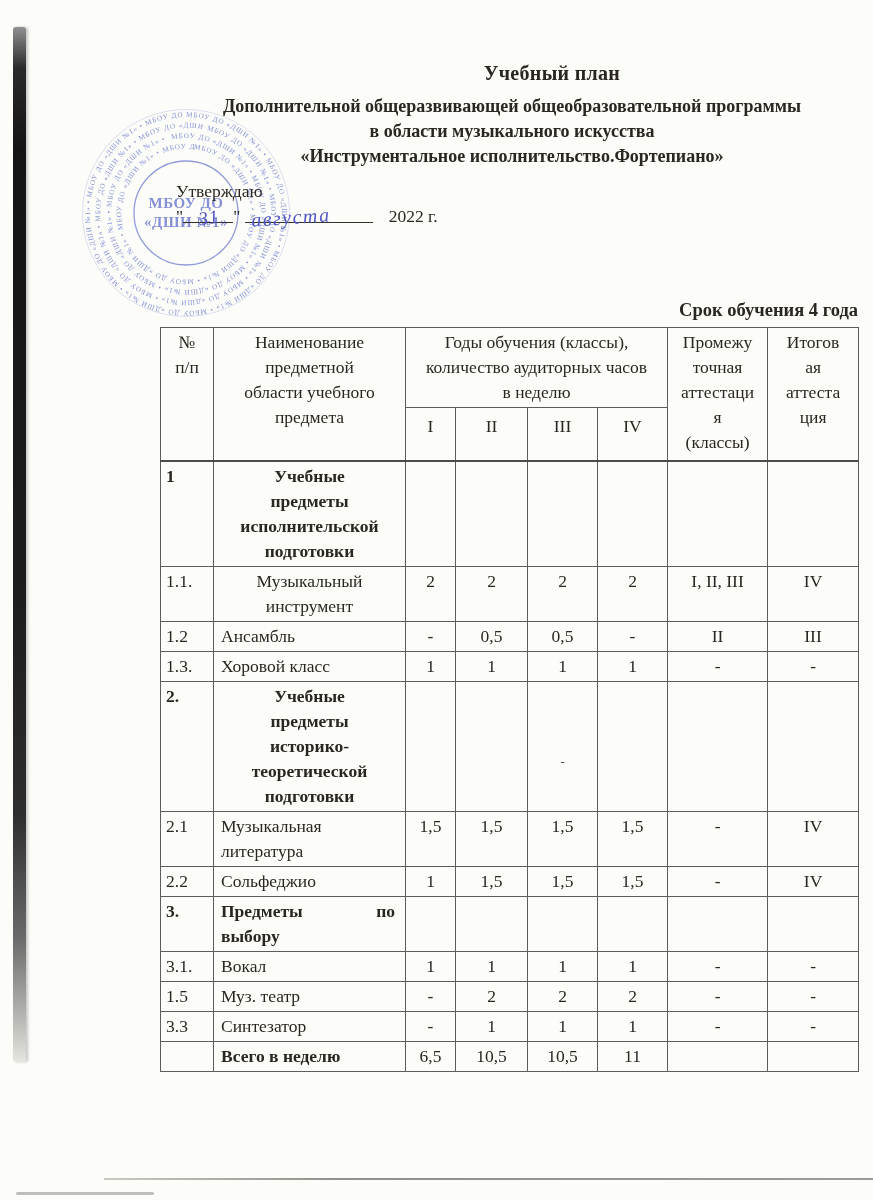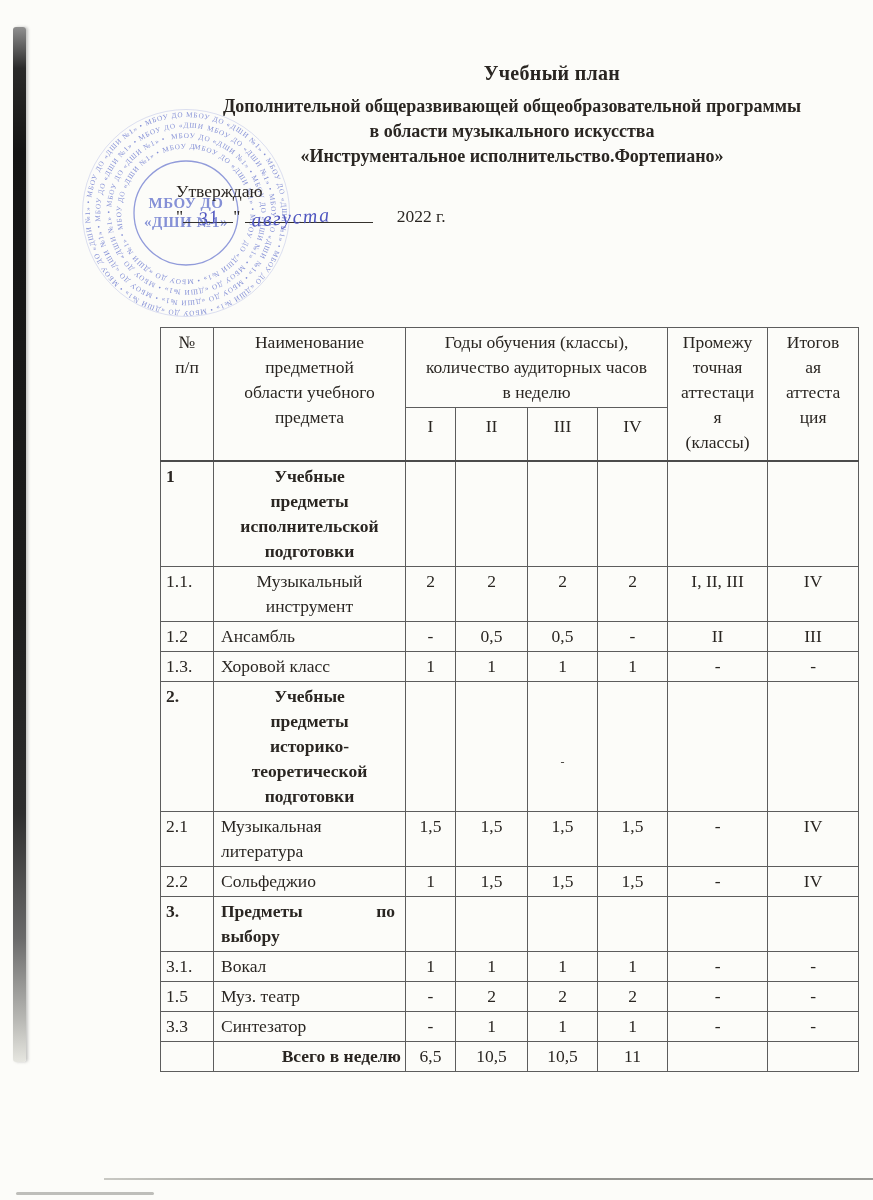--- a/index.html
+++ b/index.html
@@ -36,7 +36,7 @@
   .hand-day{font-size:19px;transform:rotate(-9deg) translateY(2px);letter-spacing:1px;}
   .hand-month{font-size:20px;transform:rotate(-4deg) translateY(2px);letter-spacing:1.5px;}
   .sig-svg{position:absolute;left:28px;top:-22px;overflow:visible;}
-  .date-tail{margin-left:24px;}
+  .date-tail{margin-left:16px;}
 
   
   .term{position:absolute;top:300px;left:520px;width:338px;text-align:right;font-weight:bold;font-size:18.5px;}

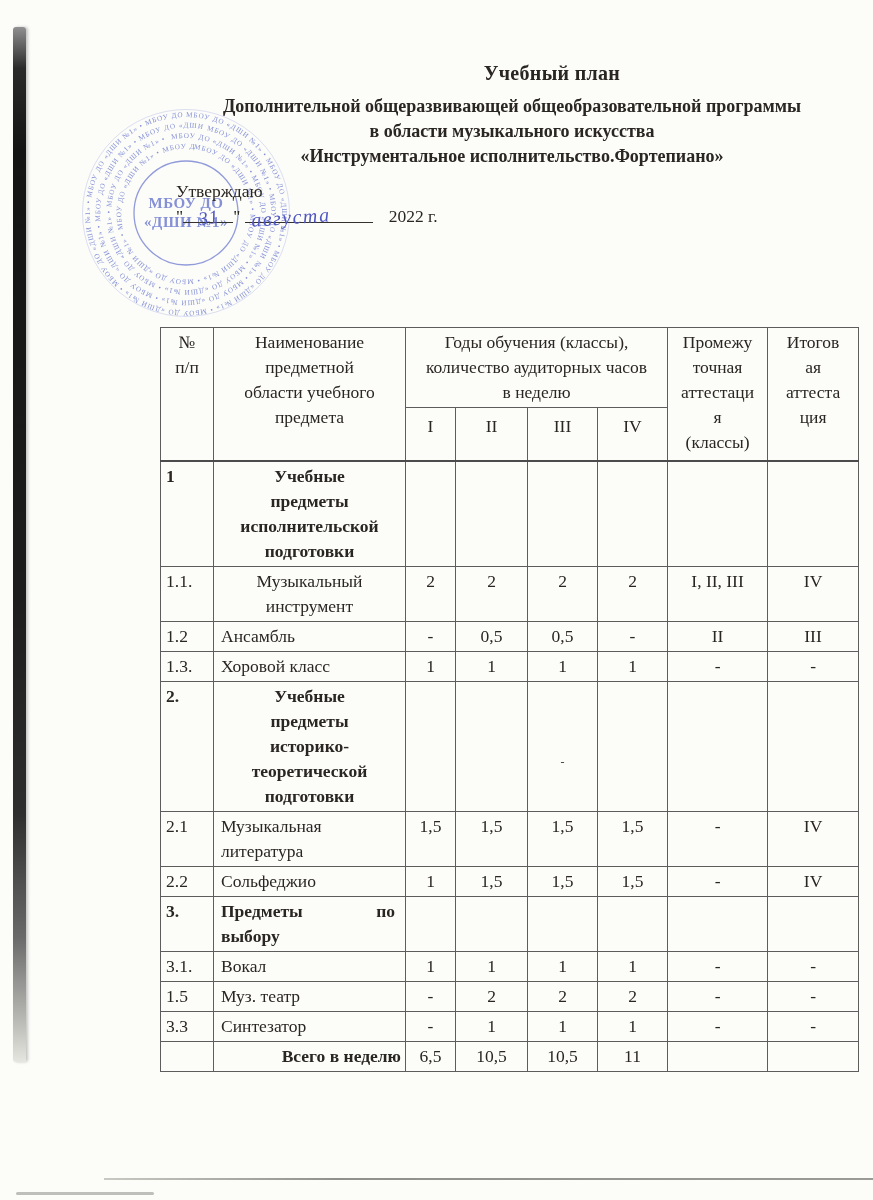--- a/index.html
+++ b/index.html
@@ -99,6 +99,7 @@
     </div>
   </div>
 
+  <div class="term">Срок обучения  4 года</div>
 
   <table class="plan">
     <colgroup>

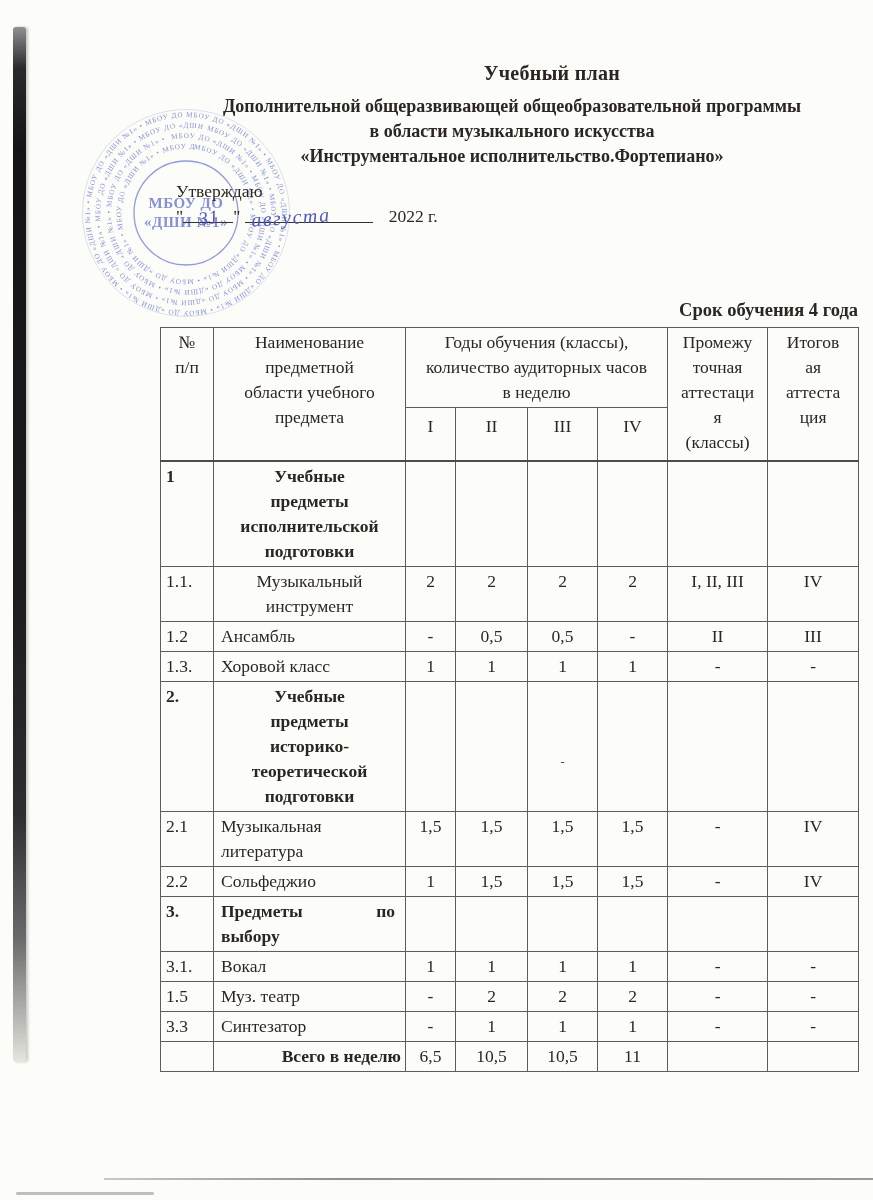--- a/index.html
+++ b/index.html
@@ -55,7 +55,7 @@
   .c-name.center{text-align:center;padding-left:4px !important;}
   .c-val{text-align:center;}
   tr.section .c-num,tr.section .c-name{font-weight:bold;}
-  tr.total .c-name{font-weight:bold;text-align:right;}
+  tr.total .c-name{font-weight:bold;text-align:left;}
   .jline{display:flex;justify-content:space-between;padding-right:6px;}
   td.stray{font-size:12px;color:#45413c;padding-top:74px !important;line-height:12px;}
   thead{border-bottom:2px solid #4c4c4c;}

